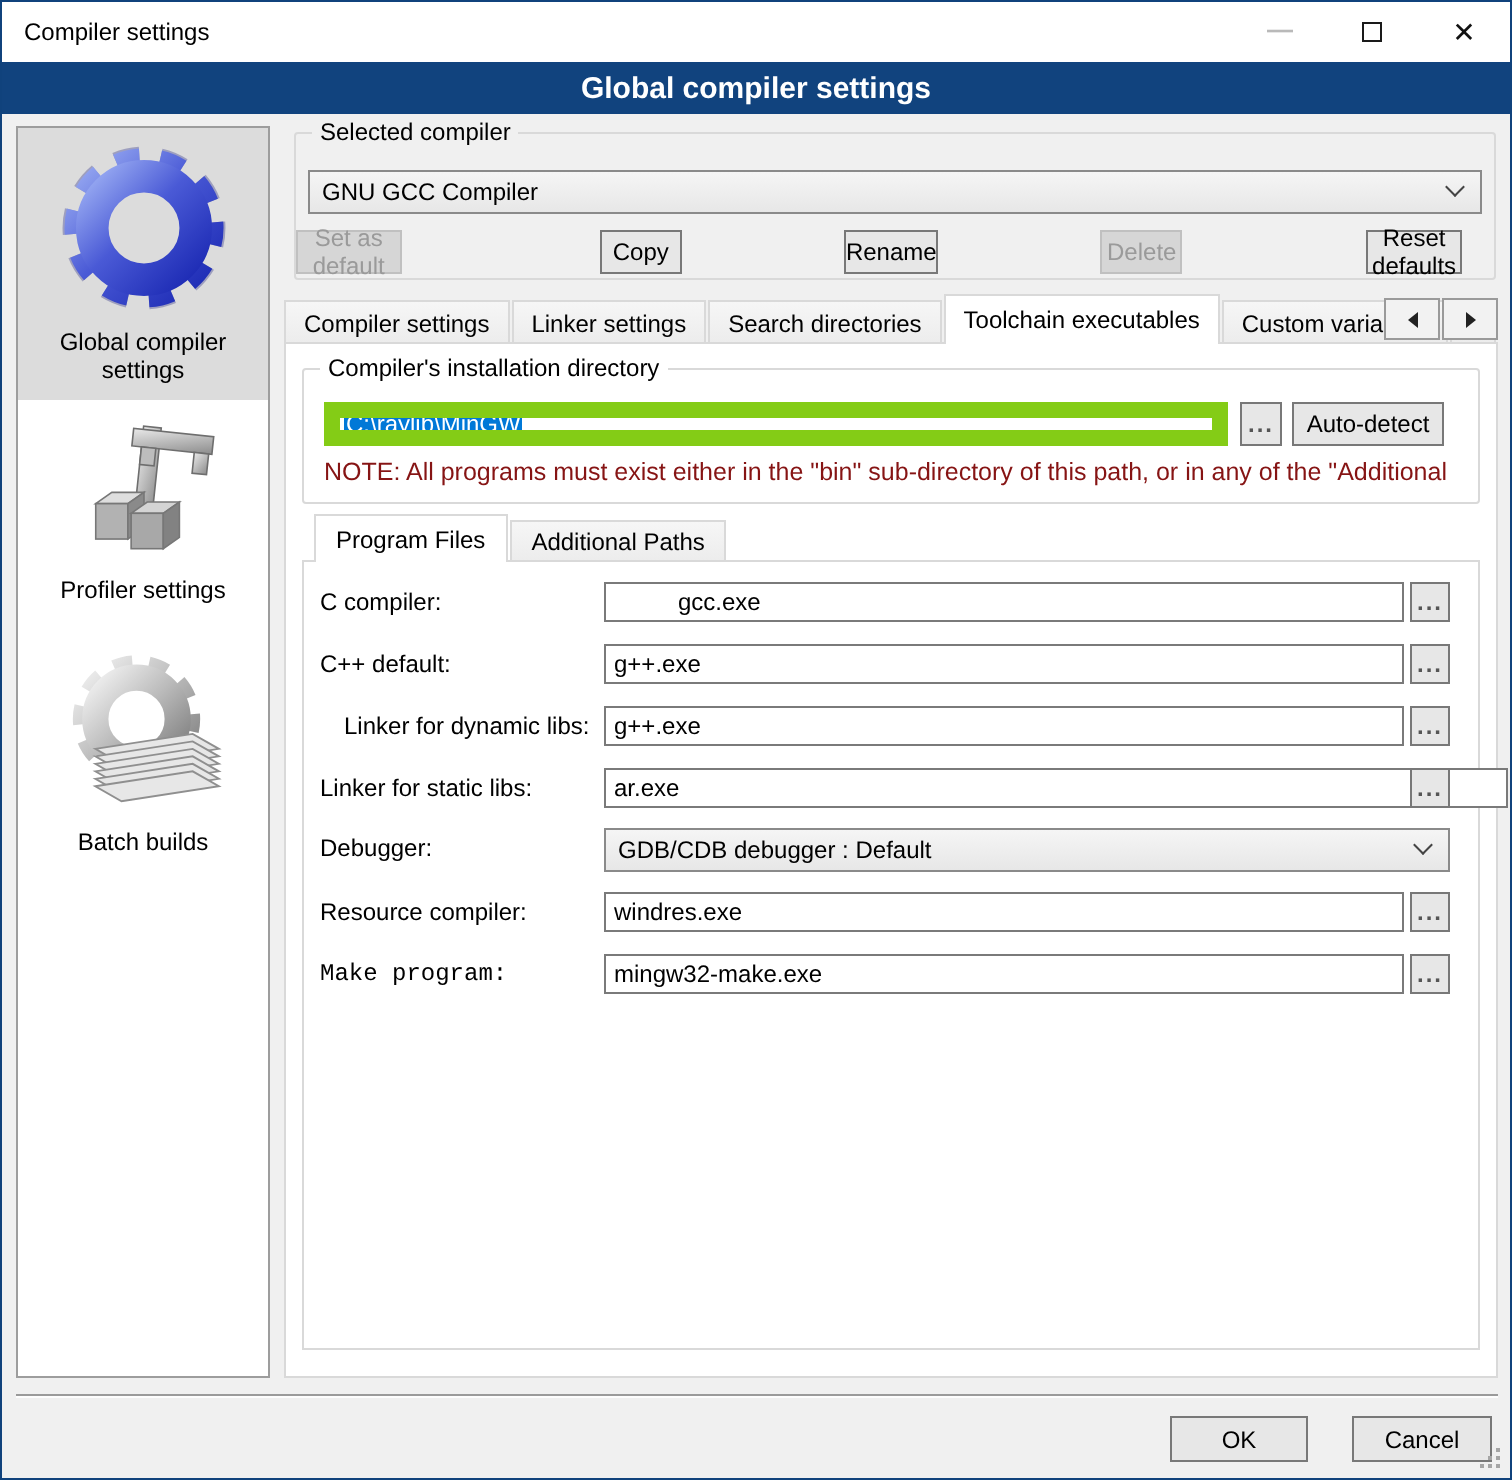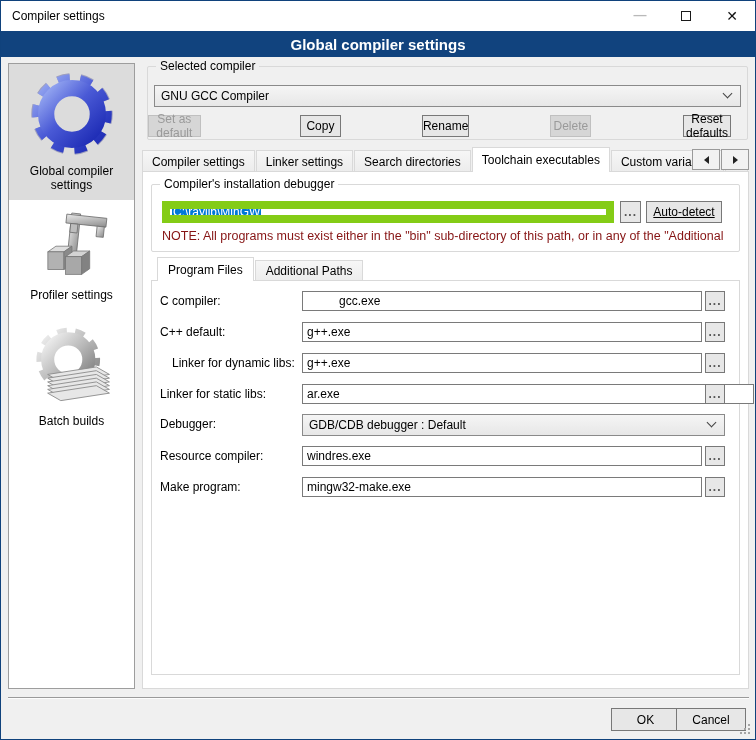--- a/index.html
+++ b/index.html
@@ -225,7 +225,7 @@
     <div class="page" style="left:141px; top:114px; width:607px; height:518px;">
 
       <div class="groupbox gb-on-white" style="left:8px; top:12px; width:589px; height:68px; overflow:visible;">
-        <span class="gb-label">Compiler's installation debugger</span>
+        <span class="gb-label">Compiler's installation directory</span>
         <div class="path-input" style="left:10px; top:16px; width:452px; height:22px;">
           <span class="selected-text">C:\raylib\MinGW</span>
         </div>

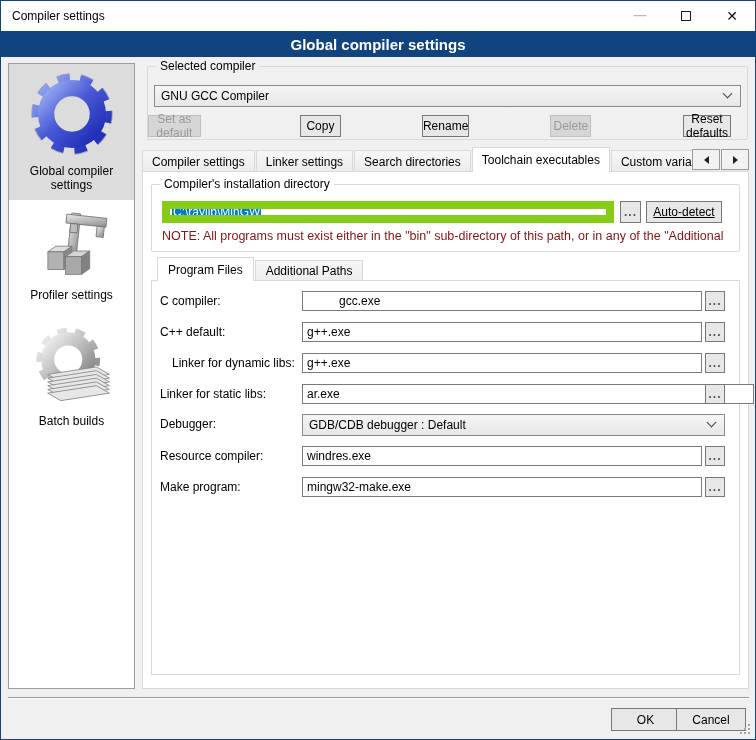--- a/index.html
+++ b/index.html
@@ -230,7 +230,7 @@
           <span class="selected-text">C:\raylib\MinGW</span>
         </div>
         <button class="btn small-browse" style="position:absolute; left:468px; top:16px; width:21px; height:22px;">...</button>
-        <button class="btn" style="position:absolute; left:494px; top:16px; width:76px; height:22px;text-decoration:underline;">Auto-detect</button>
+        <button class="btn" style="position:absolute; left:494px; top:16px; width:76px; height:22px;">Auto-detect</button>
         <div class="note-text" style="left:10px; top:44px; right:2px;">NOTE: All programs must exist either in the "bin" sub-directory of this path, or in any of the "Additional</div>
       </div>
 

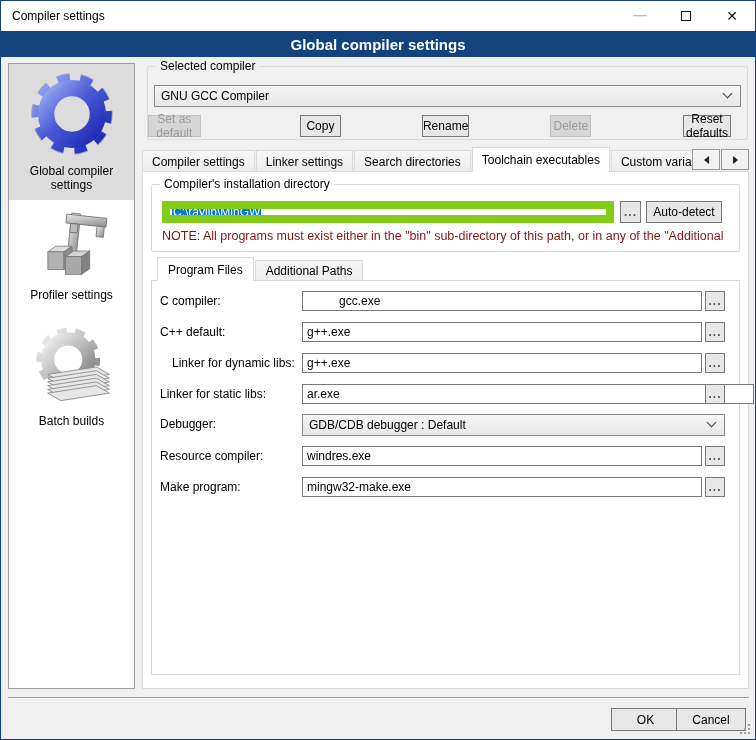--- a/index.html
+++ b/index.html
@@ -267,7 +267,7 @@
         <input class="field-input" style="left: 150px; top: 165px; width: 400px; height: 20px;" value="windres.exe">
         <button class="btn small-browse" style="position:absolute; left:553px; top:165px; width:20px; height:20px;">...</button>
 
-        <span class="field-label" style="left:8px; top:199px;">Make program:</span>
+        <span class="field-label" style="left:8px; top:199px;font-family:Liberation Mono, monospace;">Make program:</span>
         <input class="field-input" style="left: 150px; top: 196px; width: 400px; height: 20px;" value="mingw32-make.exe">
         <button class="btn small-browse" style="position:absolute; left:553px; top:196px; width:20px; height:20px;">...</button>
       </div>

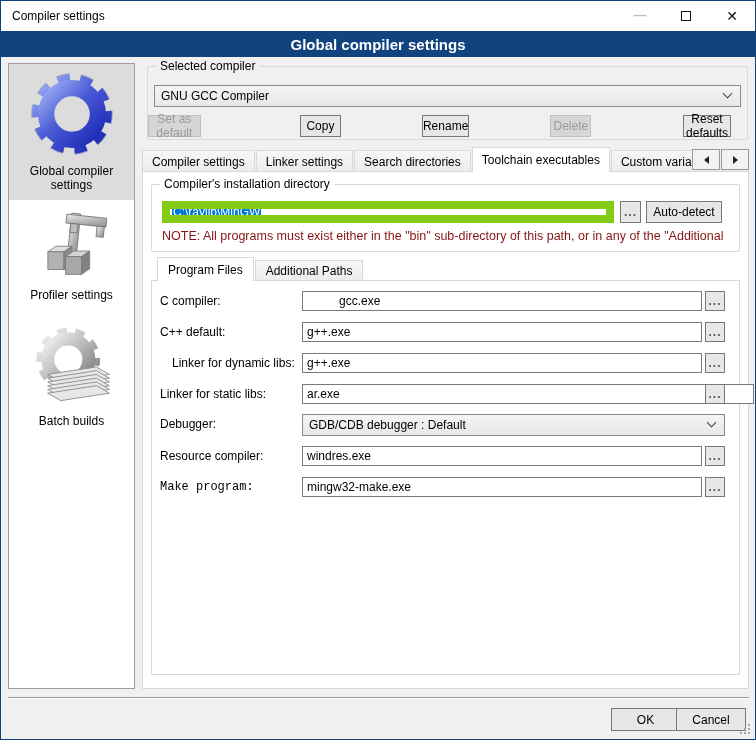--- a/index.html
+++ b/index.html
@@ -274,7 +274,7 @@
     </div>
 
     <div class="divider" style="left:7px; top:640px; width:741px;"></div>
-    <button class="btn" style="position:absolute; left:584px; top:651px; width:69px; height:23px;margin-left:26px;">OK</button>
+    <button class="btn" style="position:absolute; left:584px; top:651px; width:69px; height:23px;">OK</button>
     <button class="btn" style="position:absolute; left:675px; top:651px; width:70px; height:23px;">Cancel</button>
     <div class="grip"></div>
   </div>

